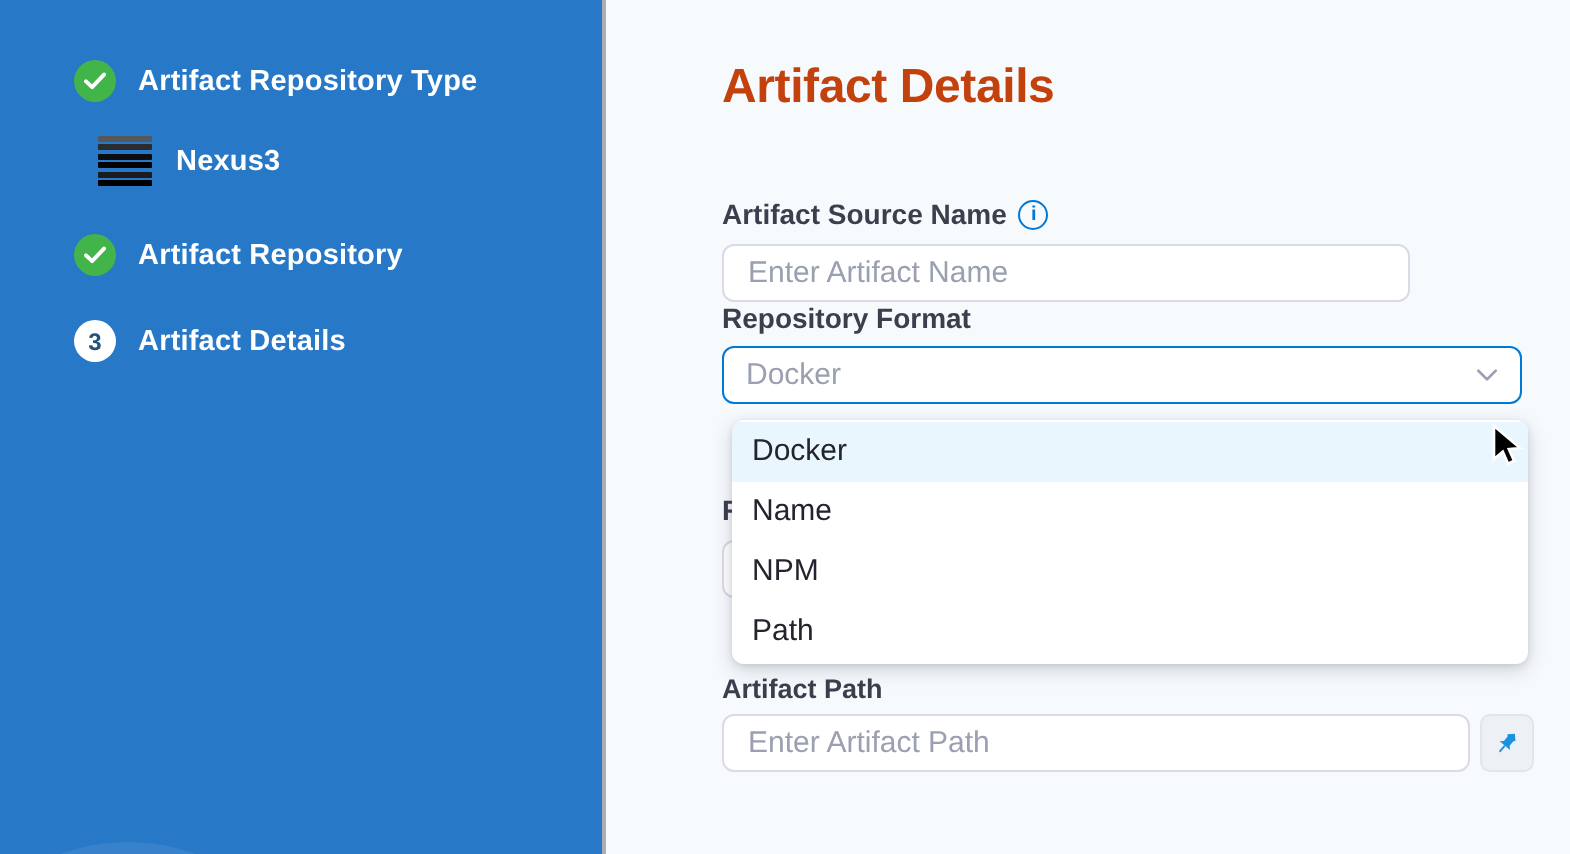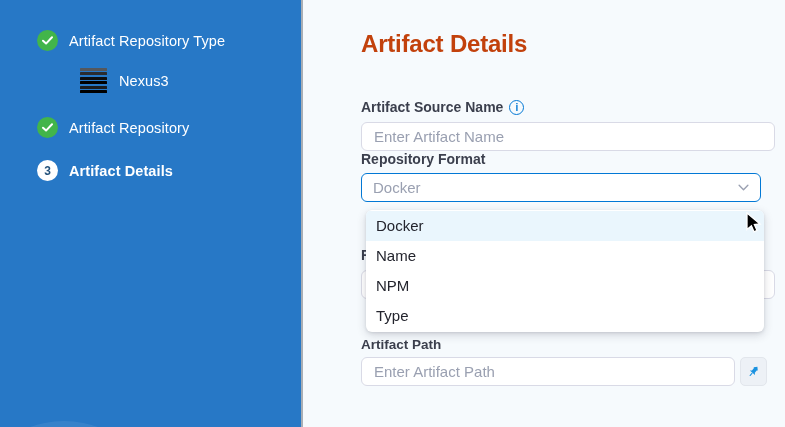--- a/index.html
+++ b/index.html
@@ -25,7 +25,7 @@
   .step-row.r1 { margin-top: 30px; }
   .step-row.r3 { margin-top: 24px; }
   .step-row.r4 { margin-top: 22px; }
-  .step-label { color: #ffffff; font-size: 14.5px; font-weight: 400; letter-spacing: 0.1px; }
+  .step-label { color: #ffffff; font-size: 14.5px; font-weight: 700; letter-spacing: 0.1px; }
   .step-label.bold { font-weight: 700; }
   .check-circle {
     width: 21px; height: 21px; border-radius: 50%;

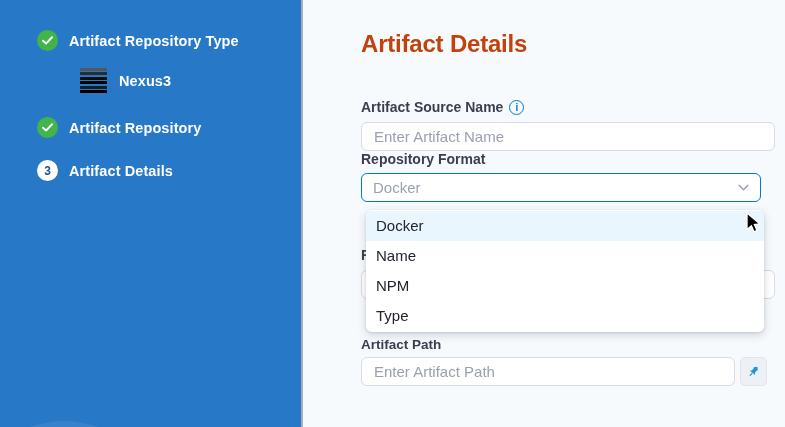--- a/index.html
+++ b/index.html
@@ -38,7 +38,7 @@
     background: #ffffff; color: #24527b; font-size: 12px; font-weight: 700;
     display: flex; align-items: center; justify-content: center; flex-shrink: 0;
   }
-  .nexus-row { display: flex; align-items: center; gap: 12px; padding-left: 80px; margin-top: 17px; }
+  .nexus-row { display: flex; align-items: center; gap: 12px; padding-left: 49px; margin-top: 17px; }
   .nexus-icon { width: 27px; height: 25px; display: flex; flex-direction: column; justify-content: space-between; flex-shrink: 0; }
   .nexus-icon i { display: block; height: 3px; border-radius: 0.5px; }
   .nexus-icon i:nth-child(1) { background: #54575c; }

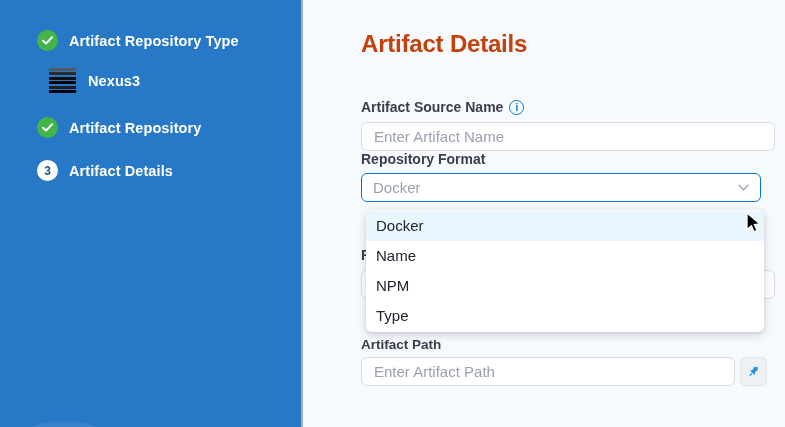--- a/index.html
+++ b/index.html
@@ -65,7 +65,7 @@
     display: inline-flex; align-items: center; justify-content: center;
   }
   .text-input {
-    margin-top: 7px; width: 414px; height: 29px;
+    margin-top: 7px; width: 344px; height: 29px;
     border: 1px solid #d9dae6; border-radius: 6px; background: #ffffff;
     padding: 0 12px; font-size: 15px; color: #23242d; outline: none;
     font-family: "Liberation Sans", sans-serif;

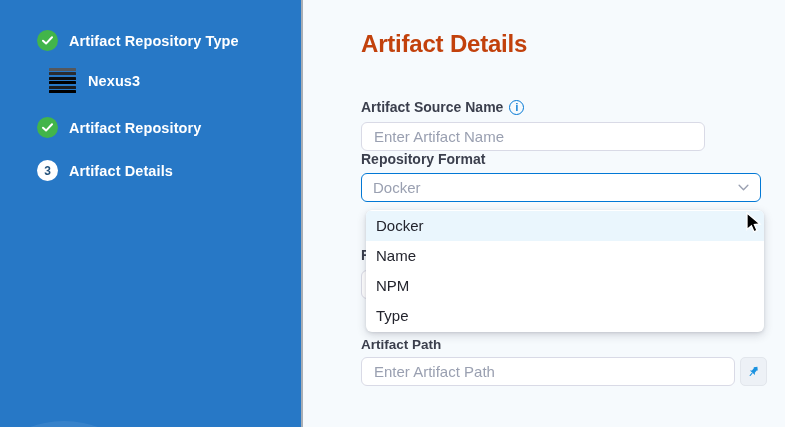--- a/index.html
+++ b/index.html
@@ -185,7 +185,7 @@
           <div class="dd-item highlight">Docker</div>
           <div class="dd-item">Name</div>
           <div class="dd-item">NPM</div>
-          <div class="dd-item">Type</div>
+          <div class="dd-item">Path</div>
         </div>
       </div>
     </div>

